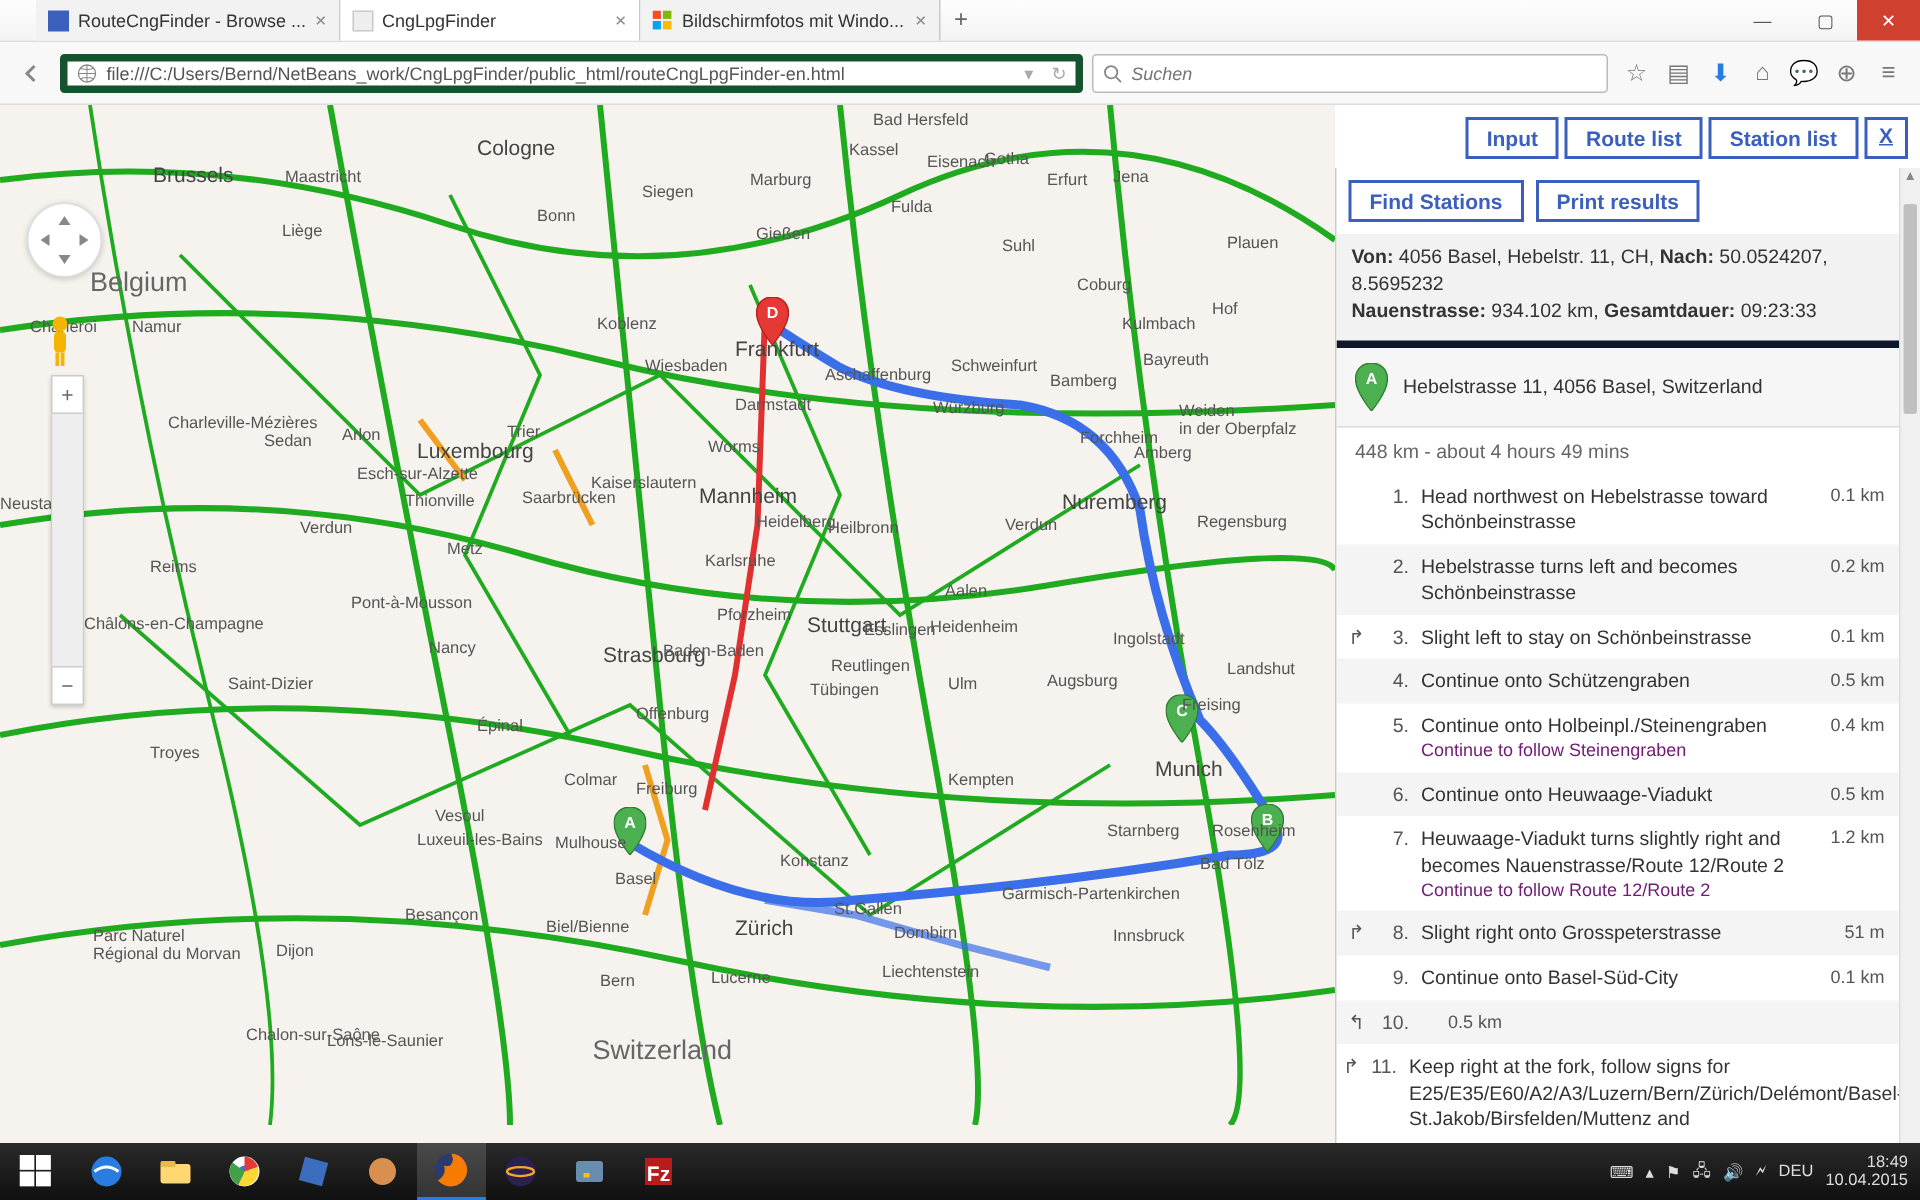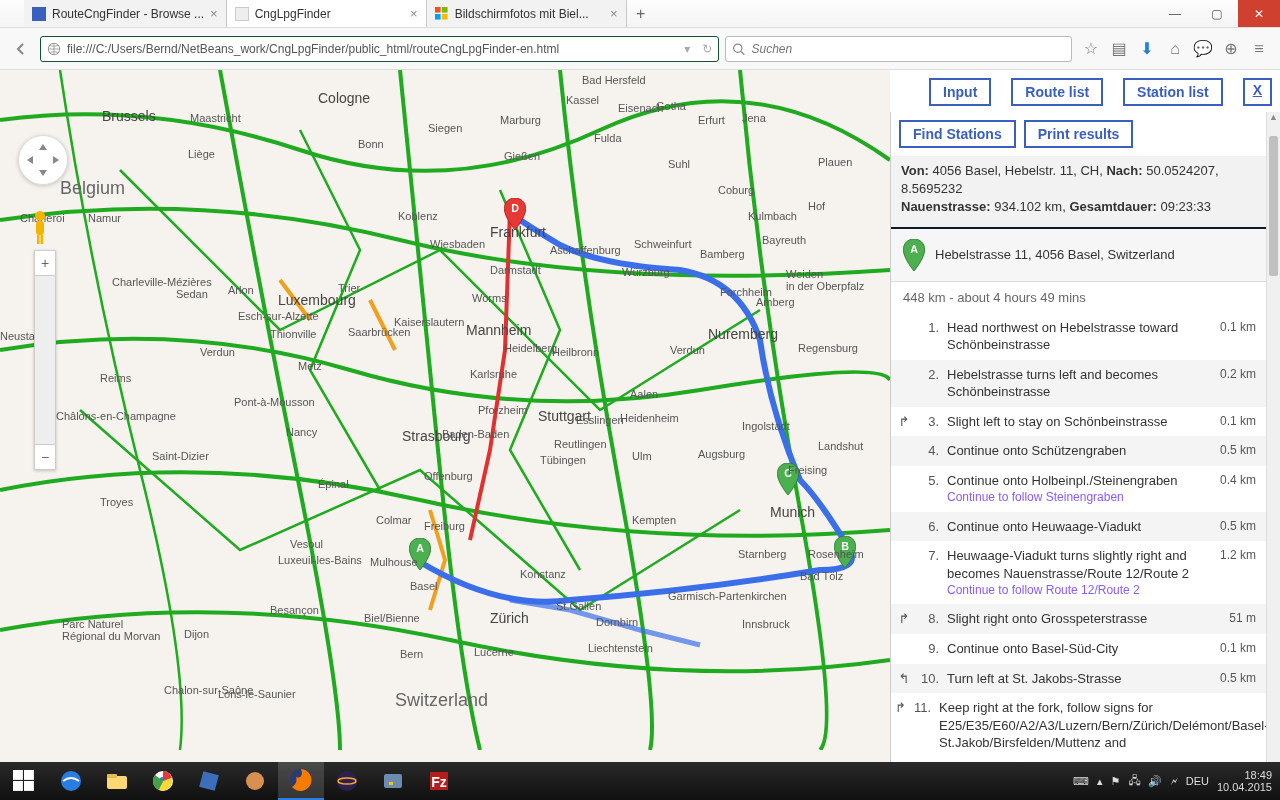--- a/index.html
+++ b/index.html
@@ -107,7 +107,7 @@
             <rect x="0" y="5" width="4" height="4" fill="#00a4ef"></rect>
             <rect x="5" y="5" width="4" height="4" fill="#ffb900"></rect>
           </svg></span>
-      <span class="label">Bildschirmfotos mit Biel...</span>
+      <span class="label">Bildschirmfotos mit Windo...</span>
       <span class="close">×</span>
     </div>
     <div class="newtab">+</div>

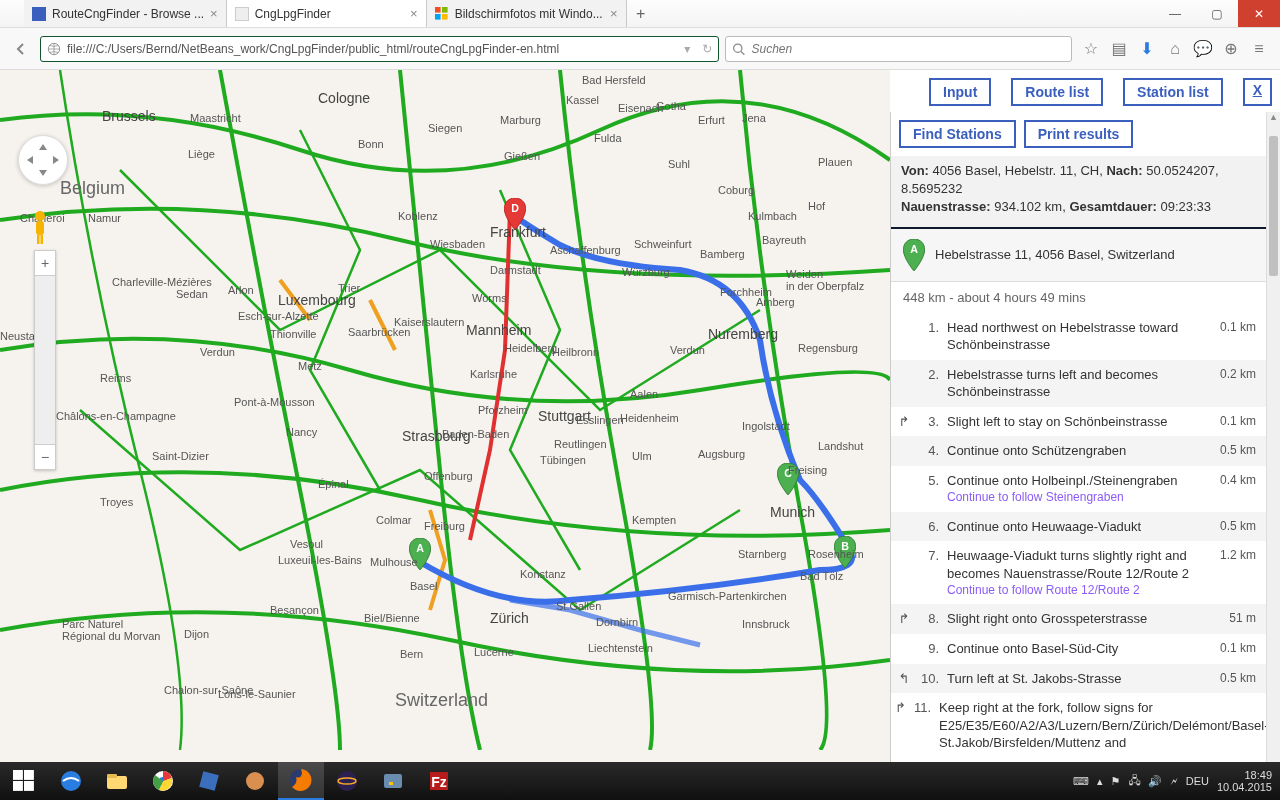--- a/index.html
+++ b/index.html
@@ -21,7 +21,7 @@
 
 .urlbar { height: 42px; background: #f8f8f8; display: flex; align-items: center; padding: 0 8px; gap: 6px; border-bottom: 1px solid #ddd; }
 .iconbtn { width: 26px; height: 26px; display: flex; align-items: center; justify-content: center; color: #777; cursor: pointer; border-radius: 2px; }
-.urlfield { flex: 2; height: 26px; border: 1px solid #14532d; border-radius: 3px; display: flex; align-items: center; padding: 0 6px; gap: 6px; background: #fff; }
+.urlfield { flex: 2; height: 26px; border: 5px solid #14532d; border-radius: 3px; display: flex; align-items: center; padding: 0 6px; gap: 6px; background: #fff; }
 .urlfield .globe { width: 14px; height: 14px; color: #777; }
 .urlfield span { font-size: 12px; color: #555; }
 .searchfield { flex: 1; height: 26px; border: 1px solid #bbb; border-radius: 3px; display: flex; align-items: center; padding: 0 6px; gap: 6px; background: #fff; }

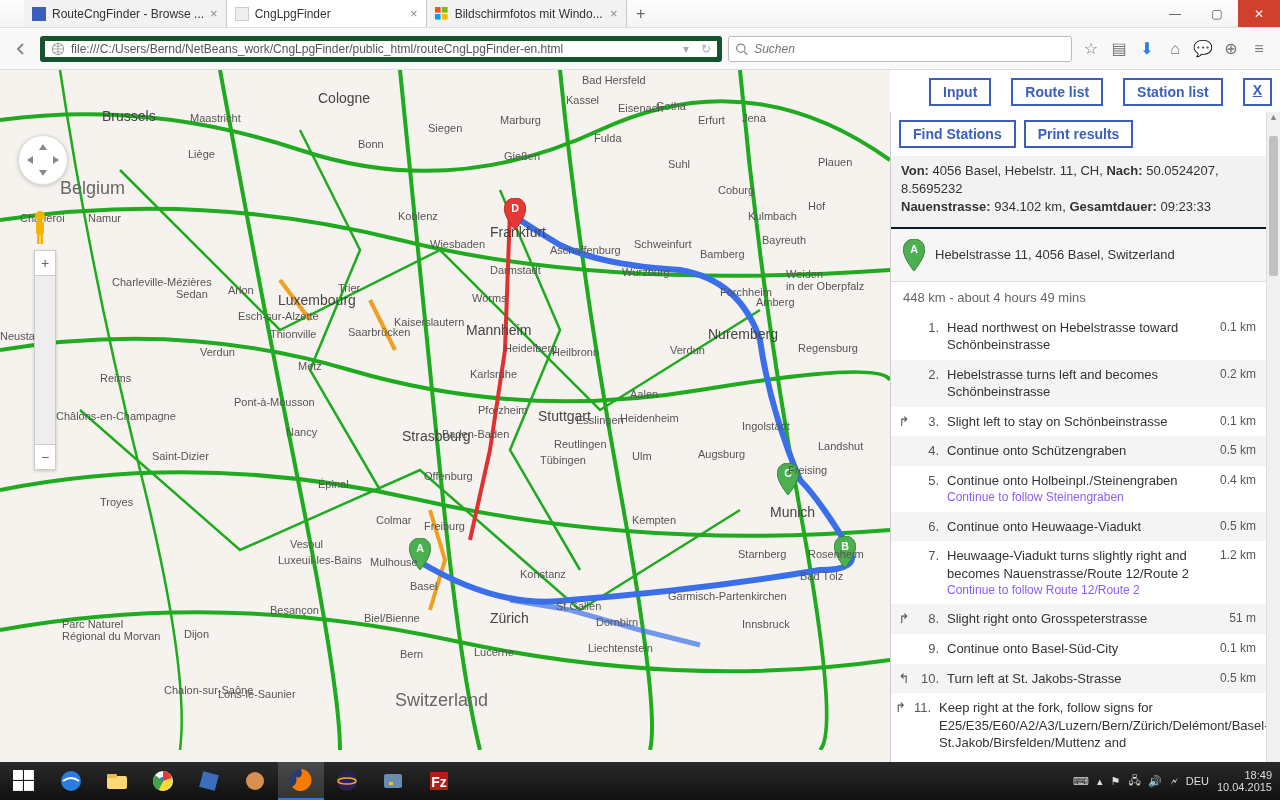--- a/index.html
+++ b/index.html
@@ -30,7 +30,7 @@
 
 
 .content { position: relative; height: 692px; display: flex; flex-direction: column; }
-.topbtns { position: absolute; top: 8px; right: 8px; display: flex; gap: 20px; z-index: 10; }
+.topbtns { position: absolute; top: 8px; right: 8px; display: flex; gap: 4px; z-index: 10; }
 .bluebox { border: 2px solid #3b5fbd; background: #fff; padding: 4px 12px; font-size: 14px; font-weight: 700; color: #3b5fbd; cursor: pointer; }
 .bluebox.x { padding: 2px 8px; text-decoration: underline; }
 .mapwrap { flex: 1; display: flex; position: relative; }

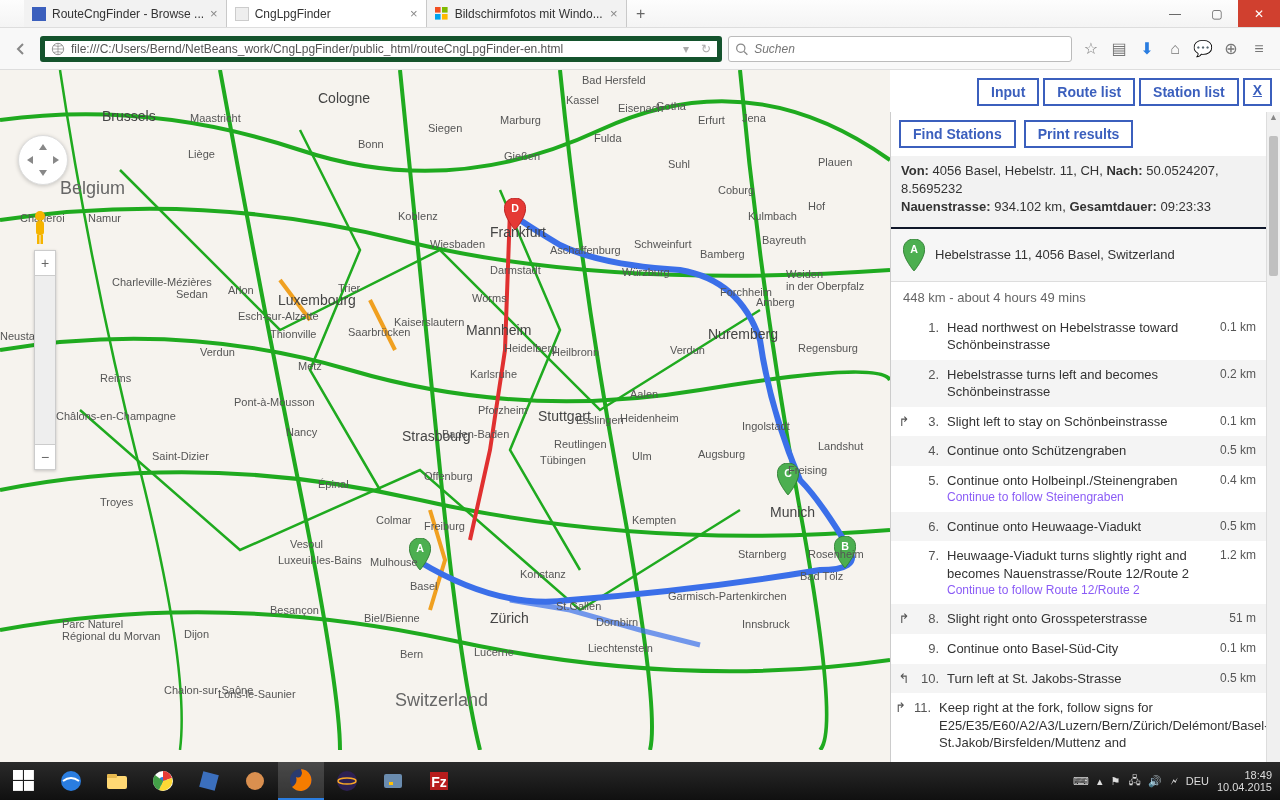--- a/index.html
+++ b/index.html
@@ -59,7 +59,7 @@
 
 .panel { width: 390px; border-left: 1px solid #ccc; background: #fff; display: flex; flex-direction: column; font-size: 13px; color: #333; height: 100%; margin-top: 42px; overflow: hidden; }
 .panelbtns { display: flex; gap: 8px; padding: 8px; }
-.panel .summary { padding: 6px 10px 10px; background: #f2f2f2; border-bottom: 2px solid #0f172a; line-height: 1.4; }
+.panel .summary { padding: 6px 10px 10px; background: #f2f2f2; border-bottom: 5px solid #0f172a; line-height: 1.4; }
 .panel .summary b { font-weight: 700; }
 .panel .scroll { flex: 1; overflow-y: auto; position: relative; padding-right: 14px; }
 .panel-scrollbar { position: absolute; right: 0; top: 42px; bottom: 0; width: 14px; background: #f0f0f0; border-left: 1px solid #ddd; }

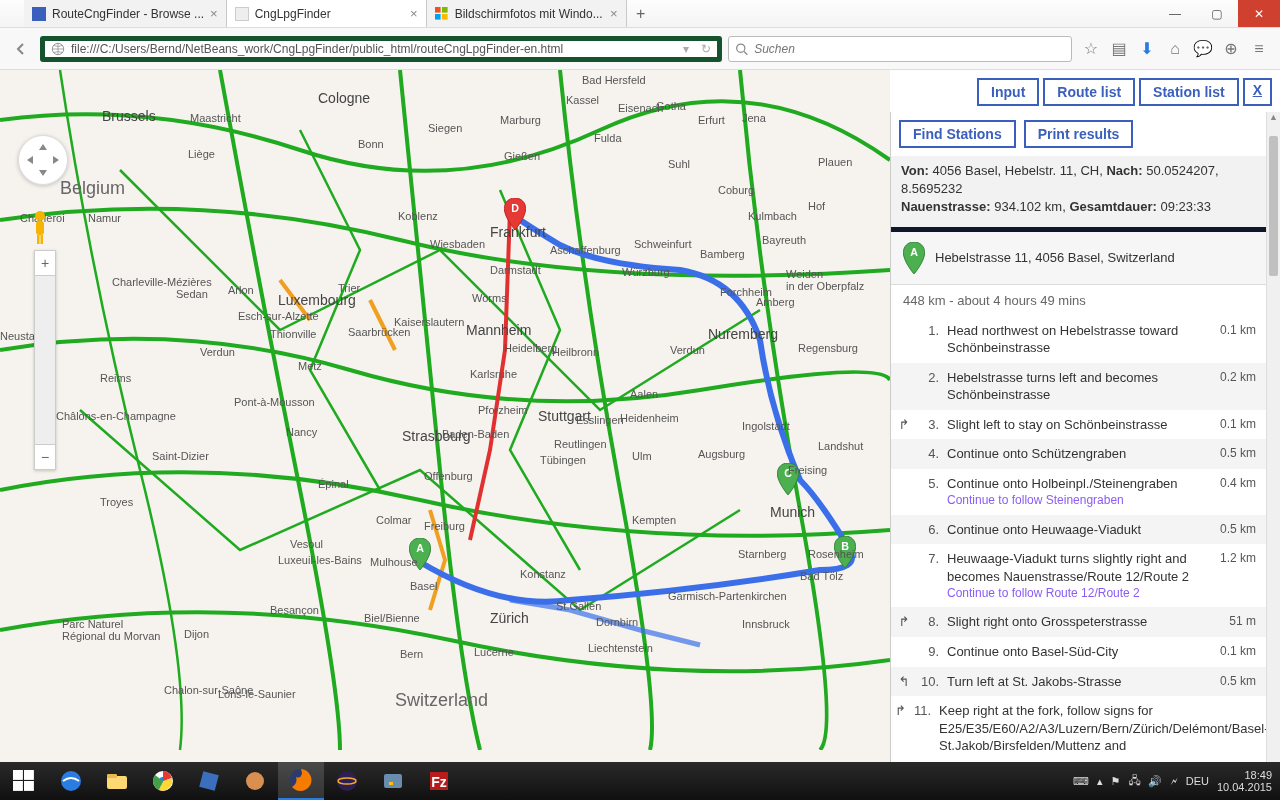--- a/index.html
+++ b/index.html
@@ -73,7 +73,7 @@
 .step .ico { width: 18px; text-align: center; color: #555; font-size: 13px; }
 .step .num { width: 18px; text-align: right; color: #555; }
 .step .txt { flex: 1; color: #333; }
-.step .txt .sub { color: #8b5cf6; font-size: 12px; }
+.step .txt .sub { color: #701a75; font-size: 12px; }
 .step .dist { width: 54px; text-align: right; color: #555; font-size: 12px; }
 .step b { font-weight: 400; }
 

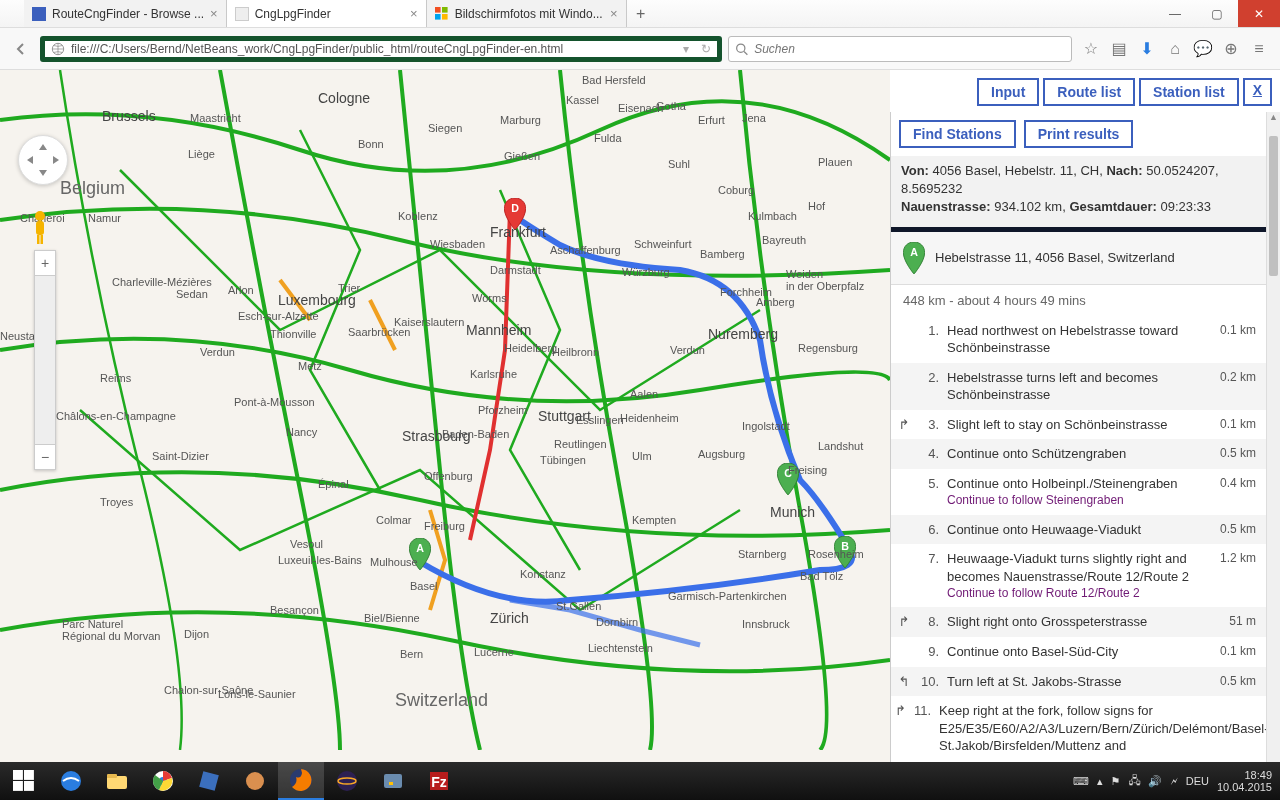--- a/index.html
+++ b/index.html
@@ -416,7 +416,6 @@
             <div class="step alt">
               <div class="ico">↰</div>
               <div class="num">10.</div>
-              <div class="txt">Turn <b>left</b> at <b>St. Jakobs-Strasse</b></div>
               <div class="dist">0.5 km</div>
             </div>
             <div class="step">

